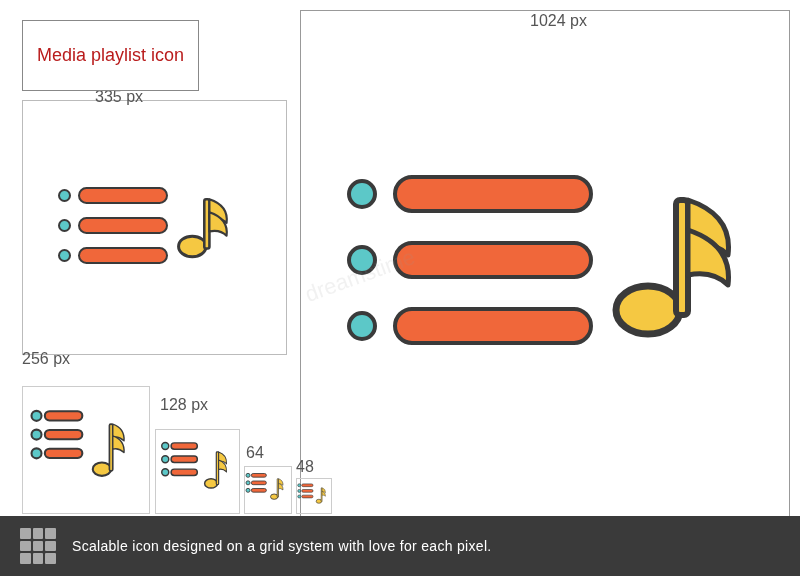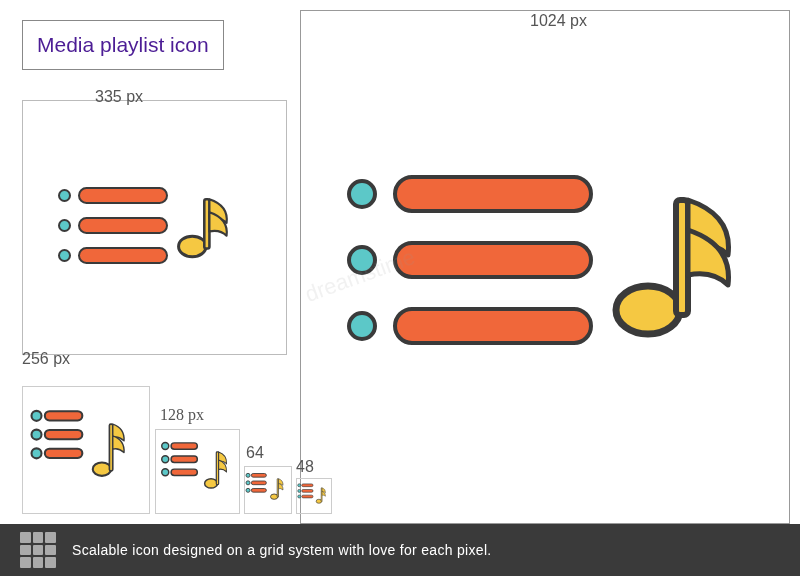--- a/index.html
+++ b/index.html
@@ -18,9 +18,9 @@
       top: 20px;
       left: 22px;
       border: 1.5px solid #888;
-      padding: 12px 14px;
-      font-size: 21px;
-      color: #4c1d95;
+      padding: 24px 14px;
+      font-size: 18px;
+      color: #b91c1c;
       font-weight: normal;
     }
 

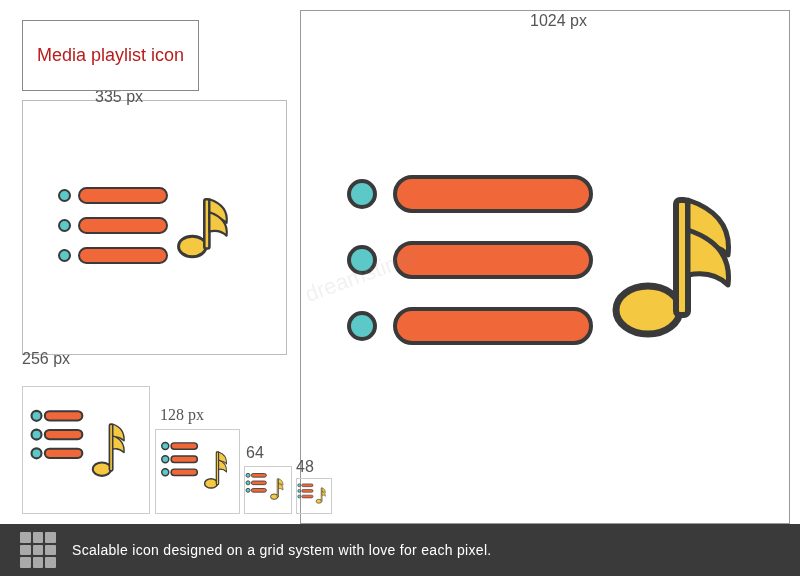--- a/index.html
+++ b/index.html
@@ -333,7 +333,7 @@
     <path d="M201 78 Q230 88 228 118 Q215 106 201 110 Z" fill="#f5c842" stroke="#3a3a3a" stroke-width="3.5"></path>
   </svg>
 </div>
-<div class="dim-label" style="bottom:152px; left:160px;font-family:Liberation Serif, serif;">128 px</div>
+<div class="dim-label" style="bottom:162px; left:160px;">128 px</div>
 
 <div class="preview-64">
   <svg width="40" height="40" viewBox="0 0 240 200" xmlns="http://www.w3.org/2000/svg">

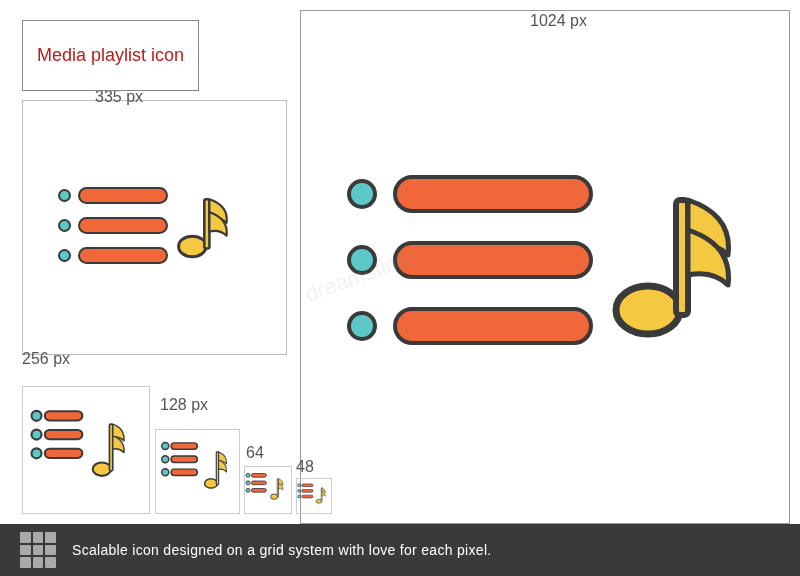--- a/index.html
+++ b/index.html
@@ -147,7 +147,7 @@
       bottom: 0;
       left: 0;
       right: 0;
-      height: 52px;
+      height: 60px;
       background: #3a3a3a;
       display: flex;
       align-items: center;

